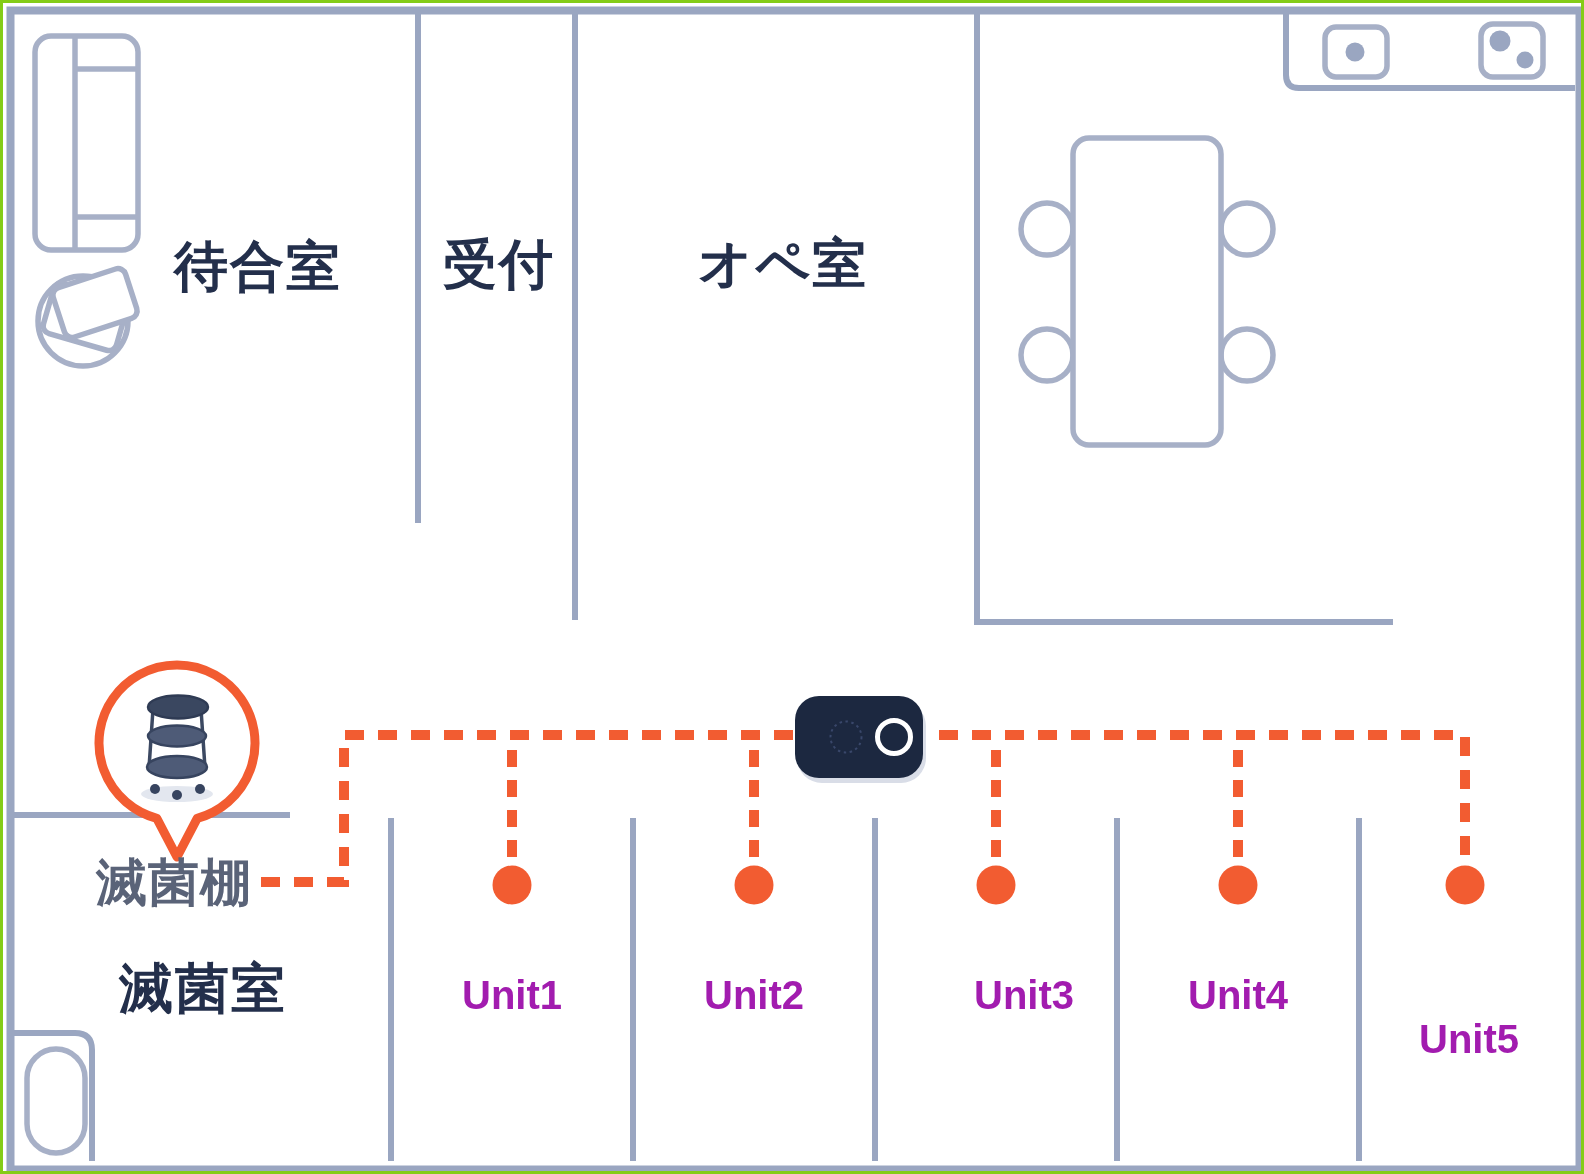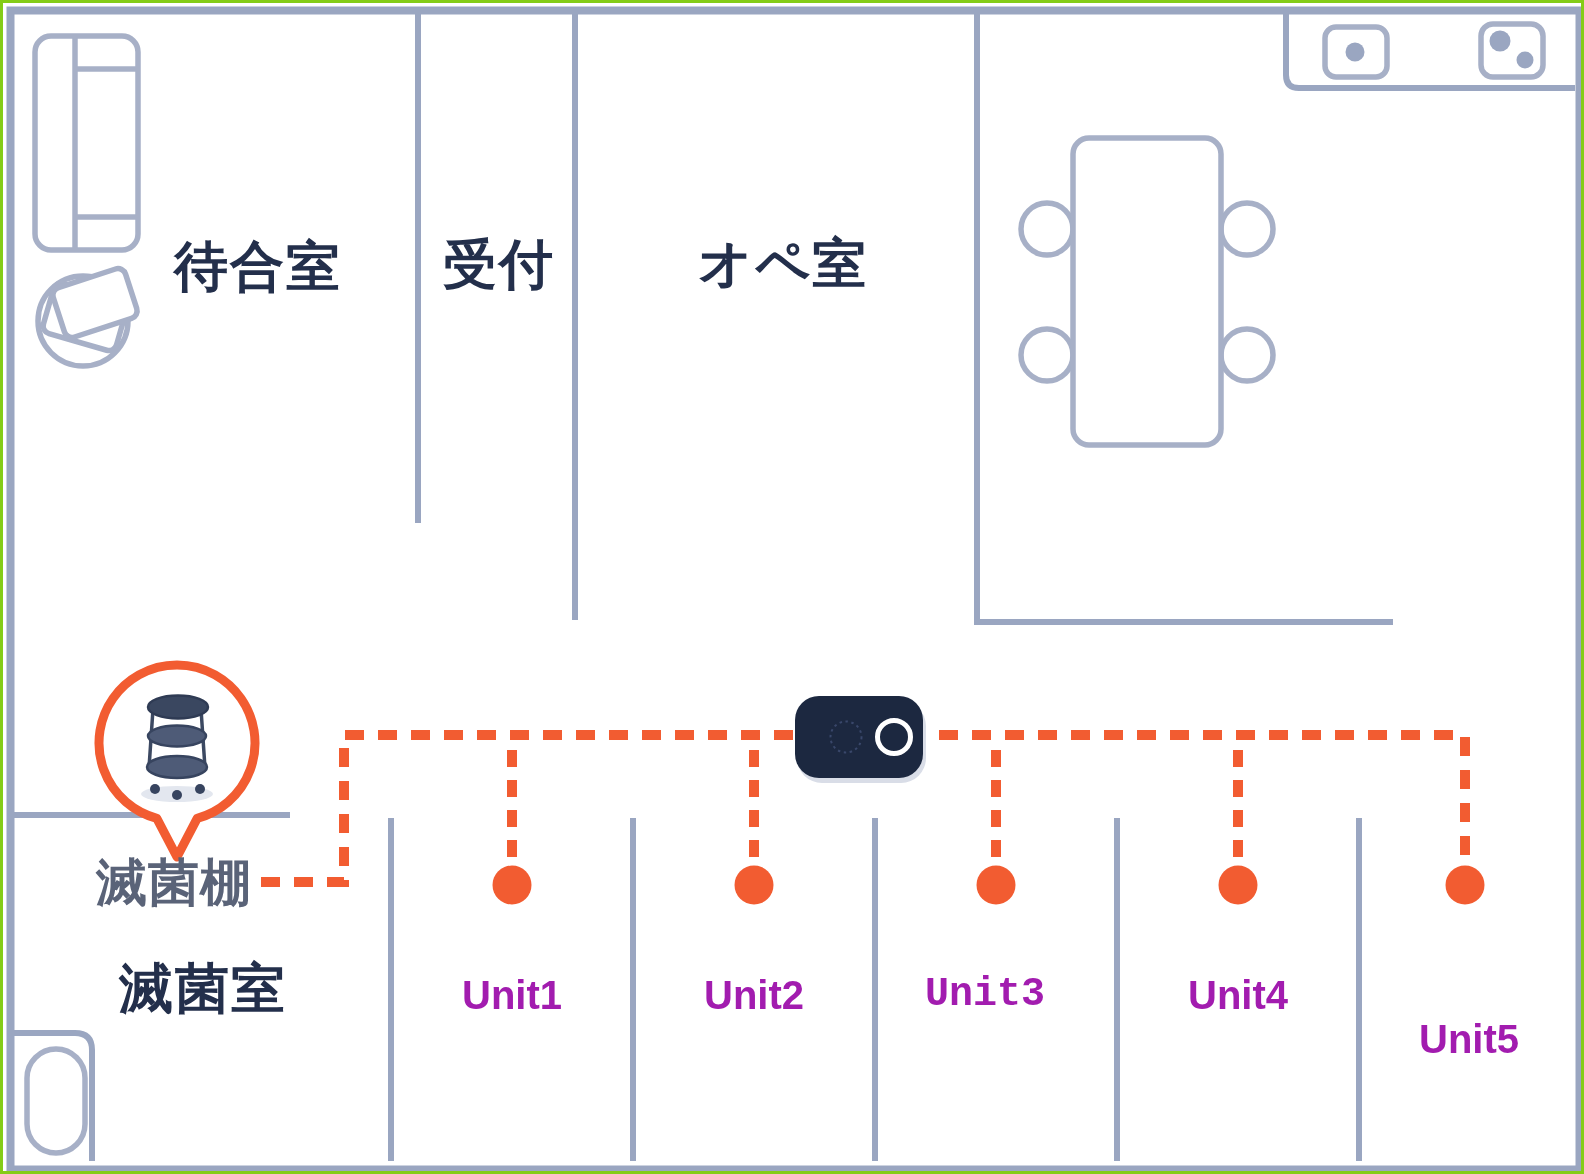--- a/index.html
+++ b/index.html
@@ -144,7 +144,7 @@
 
   <div class="lbl unit" style="left:509px;top:992px;">Unit1</div>
   <div class="lbl unit" style="left:751px;top:992px;">Unit2</div>
-  <div class="lbl unit" style="left:982px;top:992px;font-family:Liberation Mono, monospace;">Unit3</div>
+  <div class="lbl unit" style="left:1021px;top:992px;">Unit3</div>
   <div class="lbl unit" style="left:1235px;top:992px;">Unit4</div>
   <div class="lbl unit" style="left:1466px;top:1036px;">Unit5</div>
 

